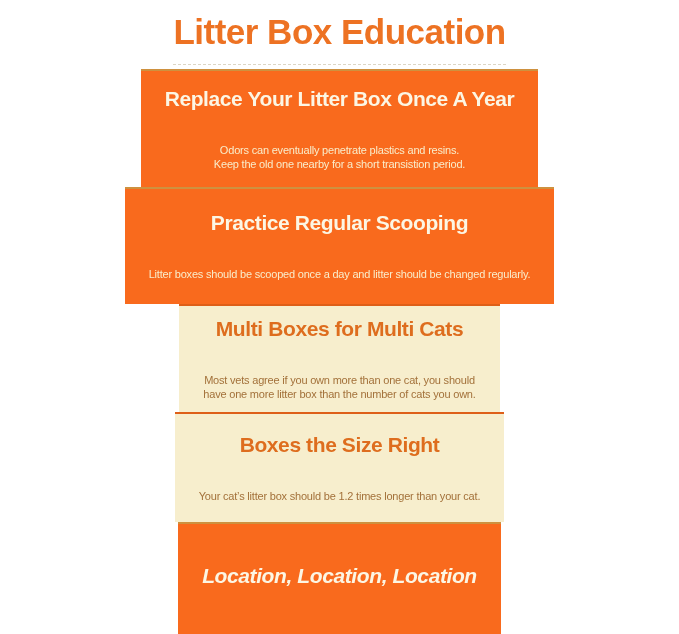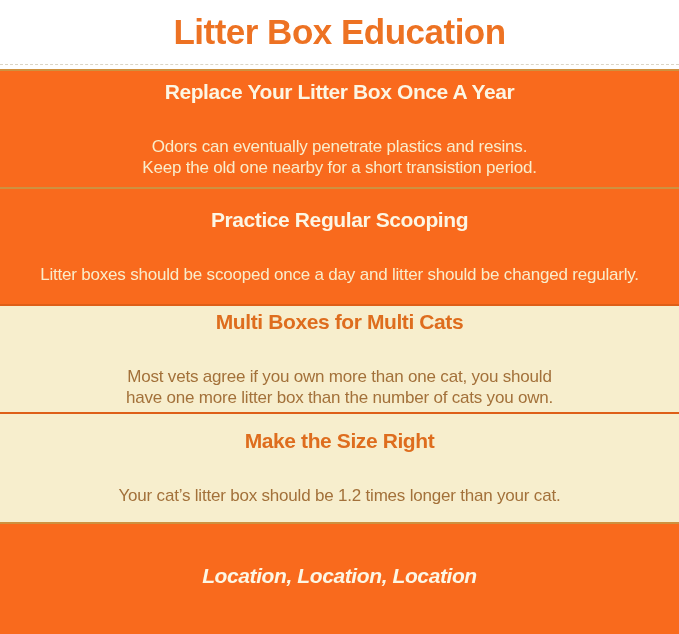--- a/index.html
+++ b/index.html
@@ -19,6 +19,7 @@
     display: flex;
     flex-direction: column;
     overflow: hidden;
+    align-items: center;
   }
   .header {
     height: 65px;

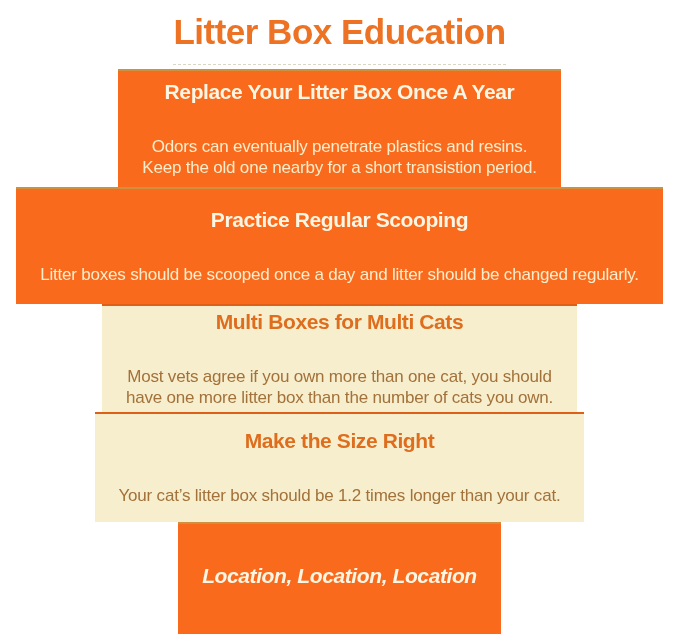--- a/index.html
+++ b/index.html
@@ -62,7 +62,7 @@
   }
   .band p {
     margin: 0;
-    font-size: 17px;
+    font-size: 11px;
     line-height: 1.2;
     letter-spacing: -0.2px;
     white-space: pre-line;

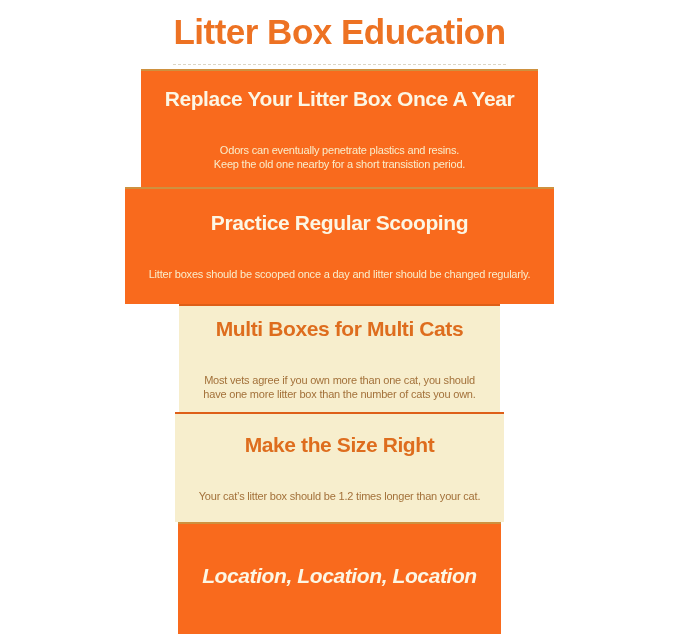--- a/index.html
+++ b/index.html
@@ -114,7 +114,7 @@
   </section>
 
   <section class="band band--cream h110">
-    <h2>Make the Size Right</h2>
+    <h2>Boxes the Size Right</h2>
     <p>Your cat’s litter box should be 1.2 times longer than your cat.</p>
   </section>
 

